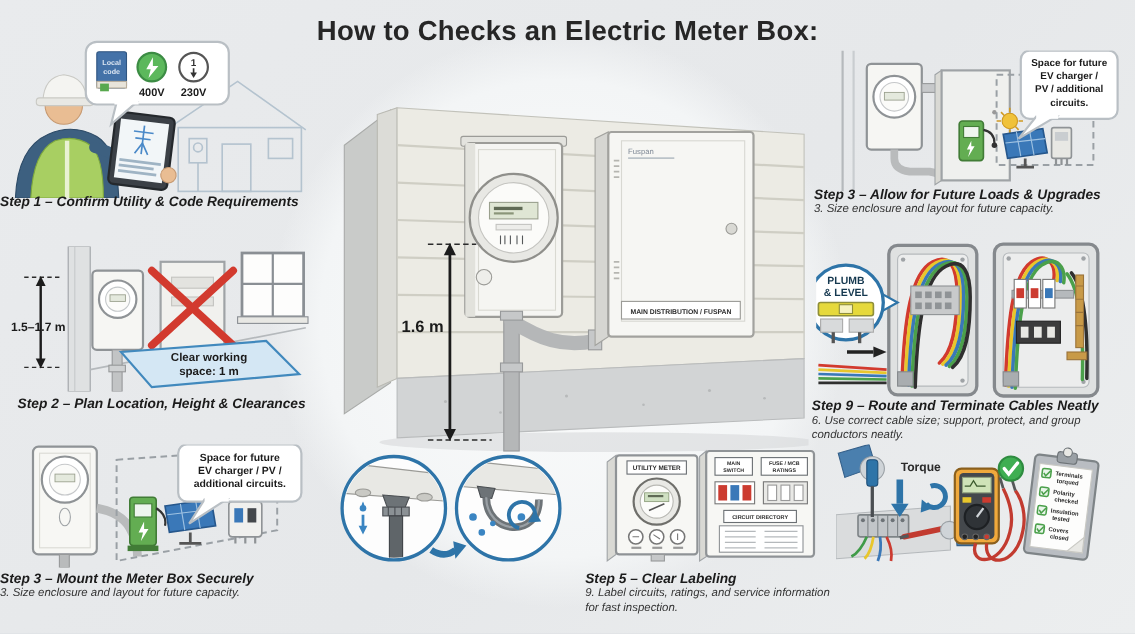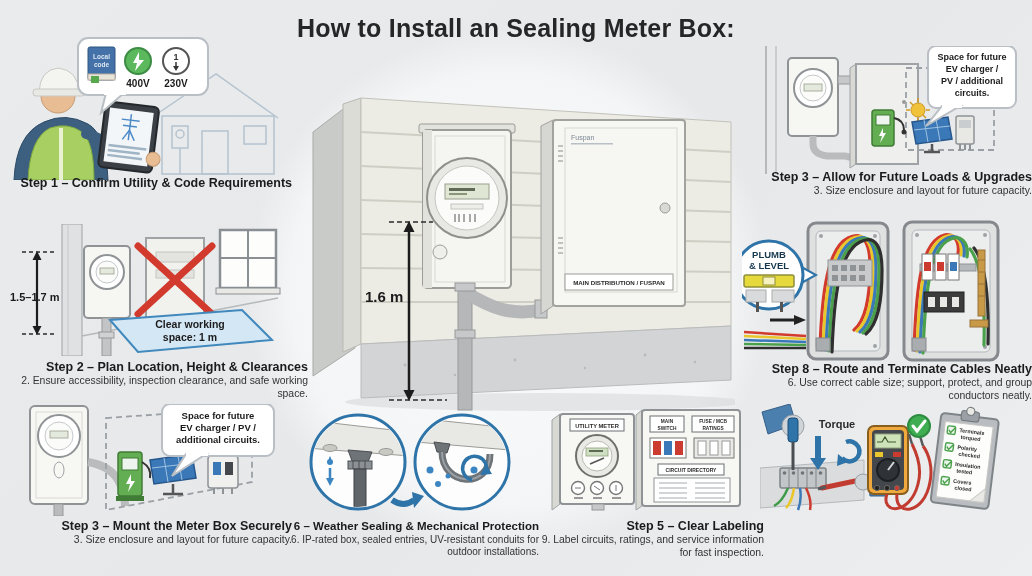--- a/index.html
+++ b/index.html
@@ -28,7 +28,7 @@
 <div class="canvas">
 
   <div class="title">
-    <div>How to Install an Sealing Meter Box:</div>
+    <div>How to Checks an Electric Meter Box:</div>
   </div>
 
   <svg style="left:295px;top:80px" width="440" height="332" viewBox="0 0 440 332">

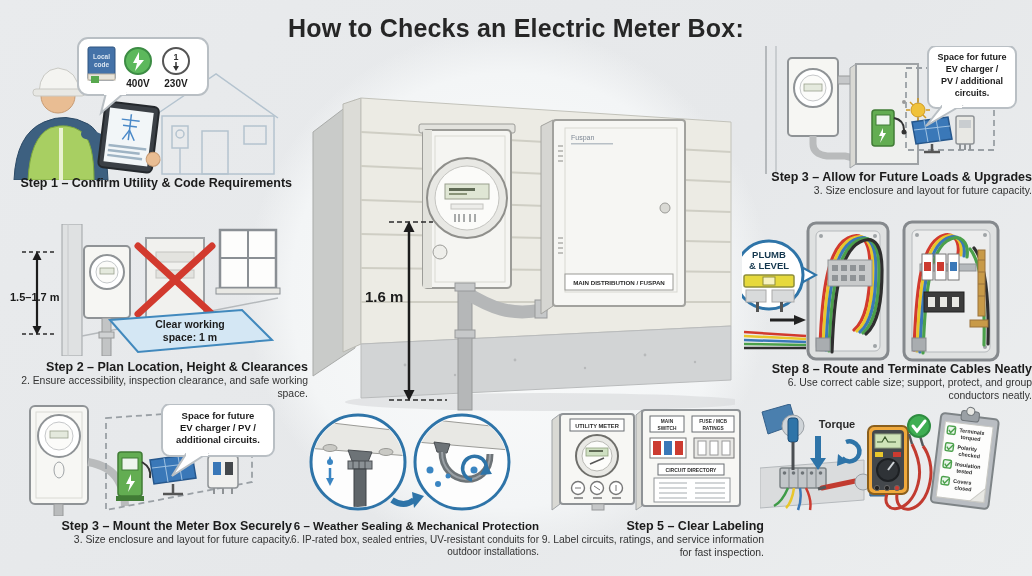--- a/index.html
+++ b/index.html
@@ -14,7 +14,7 @@
     position:absolute;left:216px;top:14px;width:600px;text-align:center;
     font-weight:bold;font-size:25px;line-height:1.18;color:#262626;letter-spacing:.2px;
   }
-  .step-text{position:absolute;text-align:right;}
+  .step-text{position:absolute;text-align:left;font-style:italic;}
   .step-h{font-weight:bold;font-size:12.5px;color:#1b1b1b;line-height:1.15;}
   .step-h.small{font-size:11.5px;}
   .step-d{font-size:10.4px;color:#333;line-height:1.22;margin-top:1px;}

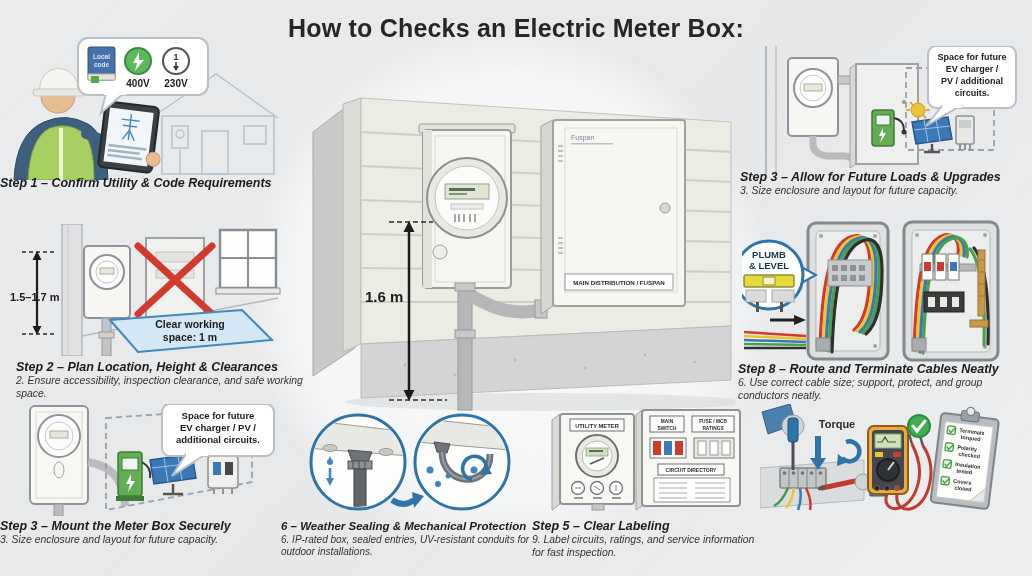--- a/index.html
+++ b/index.html
@@ -441,7 +441,7 @@
     </g>
   </svg>
   <div class="step-text" style="left:738px;top:362px;width:294px">
-    <div class="step-h">Step 8 – Route and Terminate Cables Neatly</div>
+    <div class="step-h">Step 9 – Route and Terminate Cables Neatly</div>
     <div class="step-d">6. Use correct cable size; support, protect, and group conductors neatly.</div>
   </div>
 

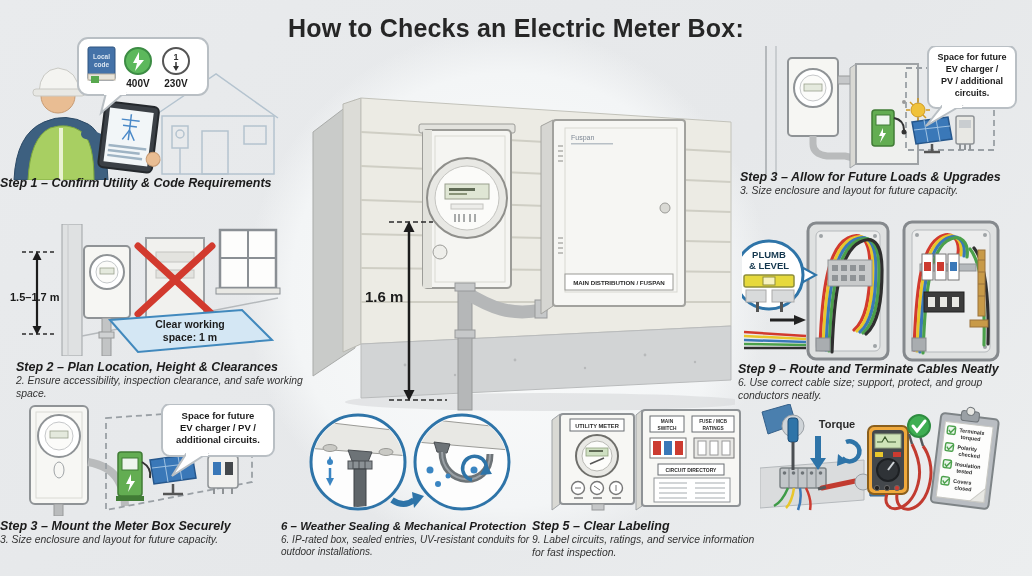--- a/index.html
+++ b/index.html
@@ -222,7 +222,6 @@
   </svg>
   <div class="step-text" style="left:16px;top:360px;width:292px">
     <div class="step-h">Step 2 – Plan Location, Height &amp; Clearances</div>
-    <div class="step-d">2. Ensure accessibility, inspection clearance, and safe working space.</div>
   </div>
 
   <svg style="left:14px;top:404px" width="262" height="112" viewBox="0 0 262 112">

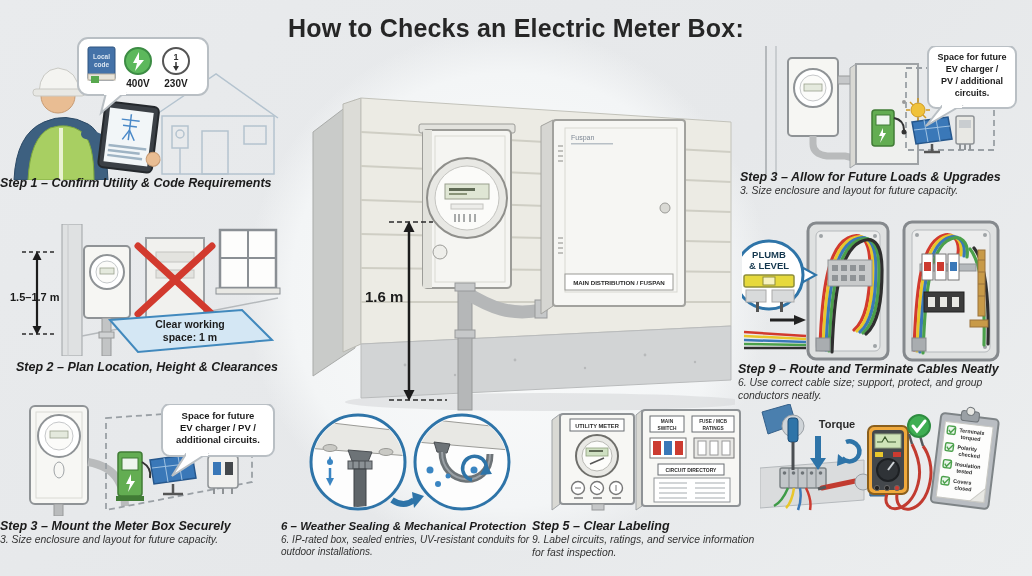--- a/index.html
+++ b/index.html
@@ -487,10 +487,6 @@
       <polygon points="116,80 128,84 118,96" fill="#2e74a8"></polygon>
     </g>
   </svg>
-  <div class="step-text" style="left:281px;top:520px;width:258px">
-    <div class="step-h small">6 – Weather Sealing &amp; Mechanical Protection</div>
-    <div class="step-d small">6. IP-rated box, sealed entries, UV-resistant conduits for outdoor installations.</div>
-  </div>
 
   <svg style="left:542px;top:406px" width="212" height="108" viewBox="0 0 212 108">
     <g>

